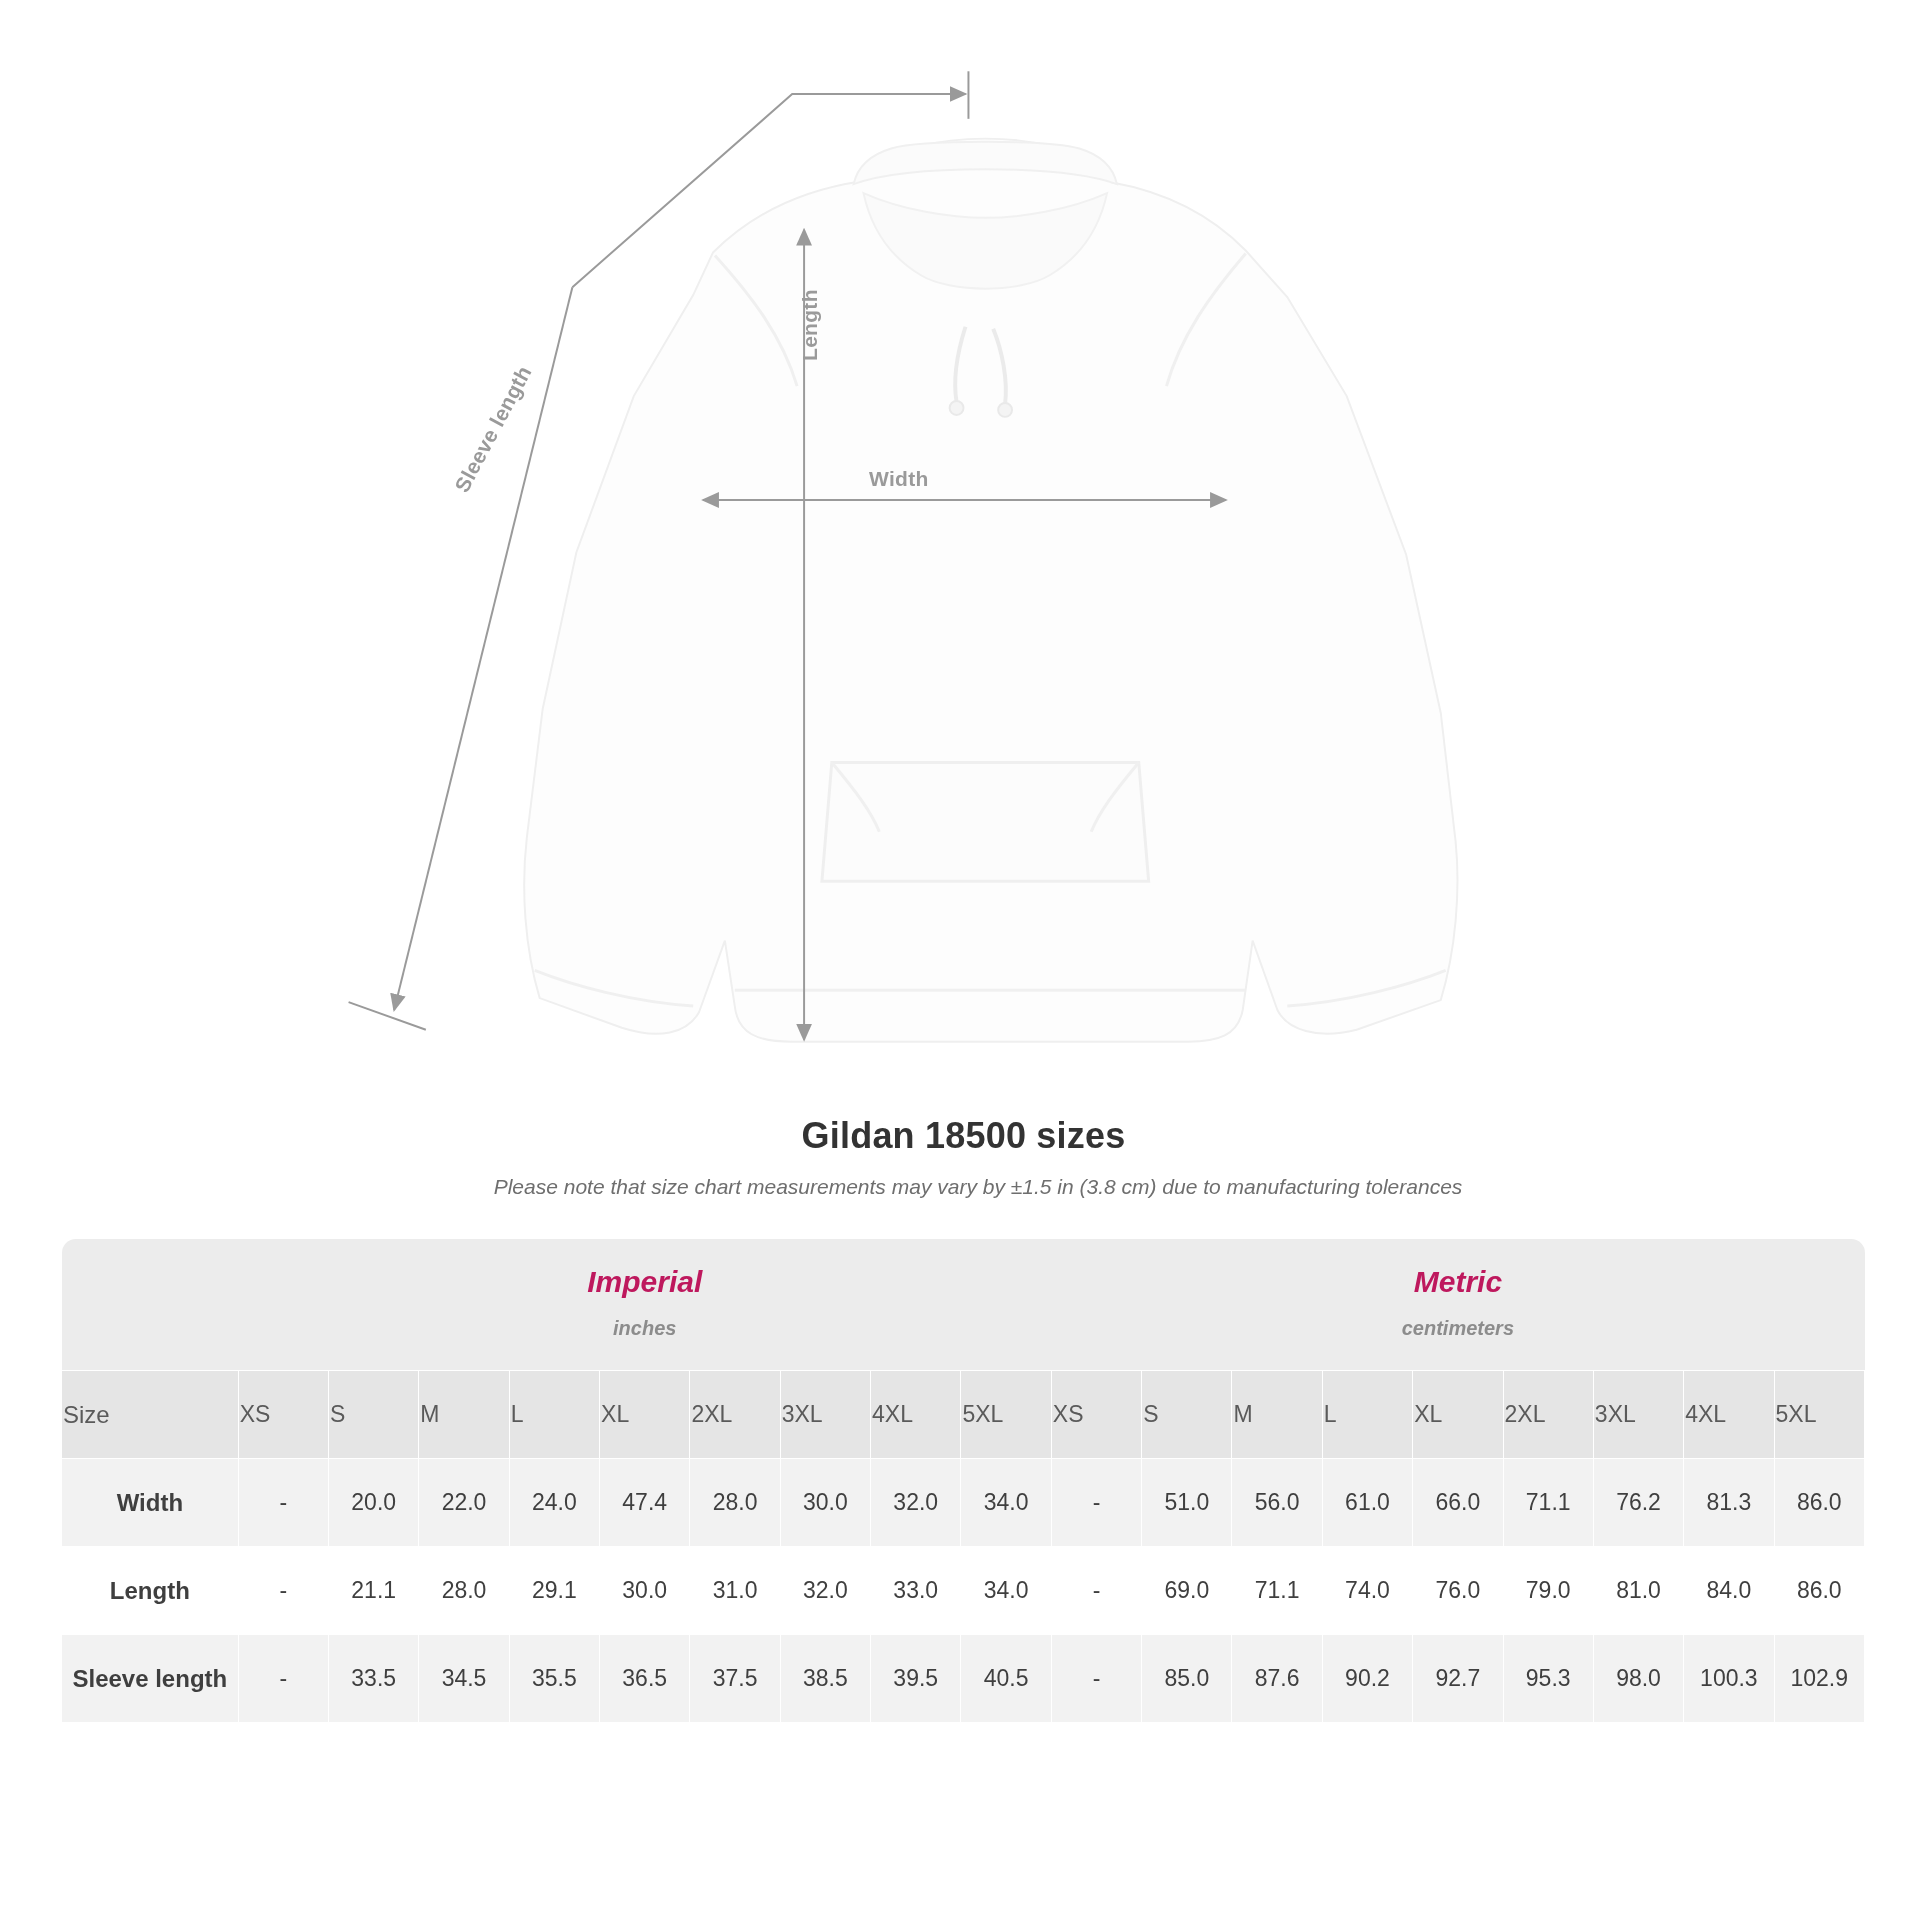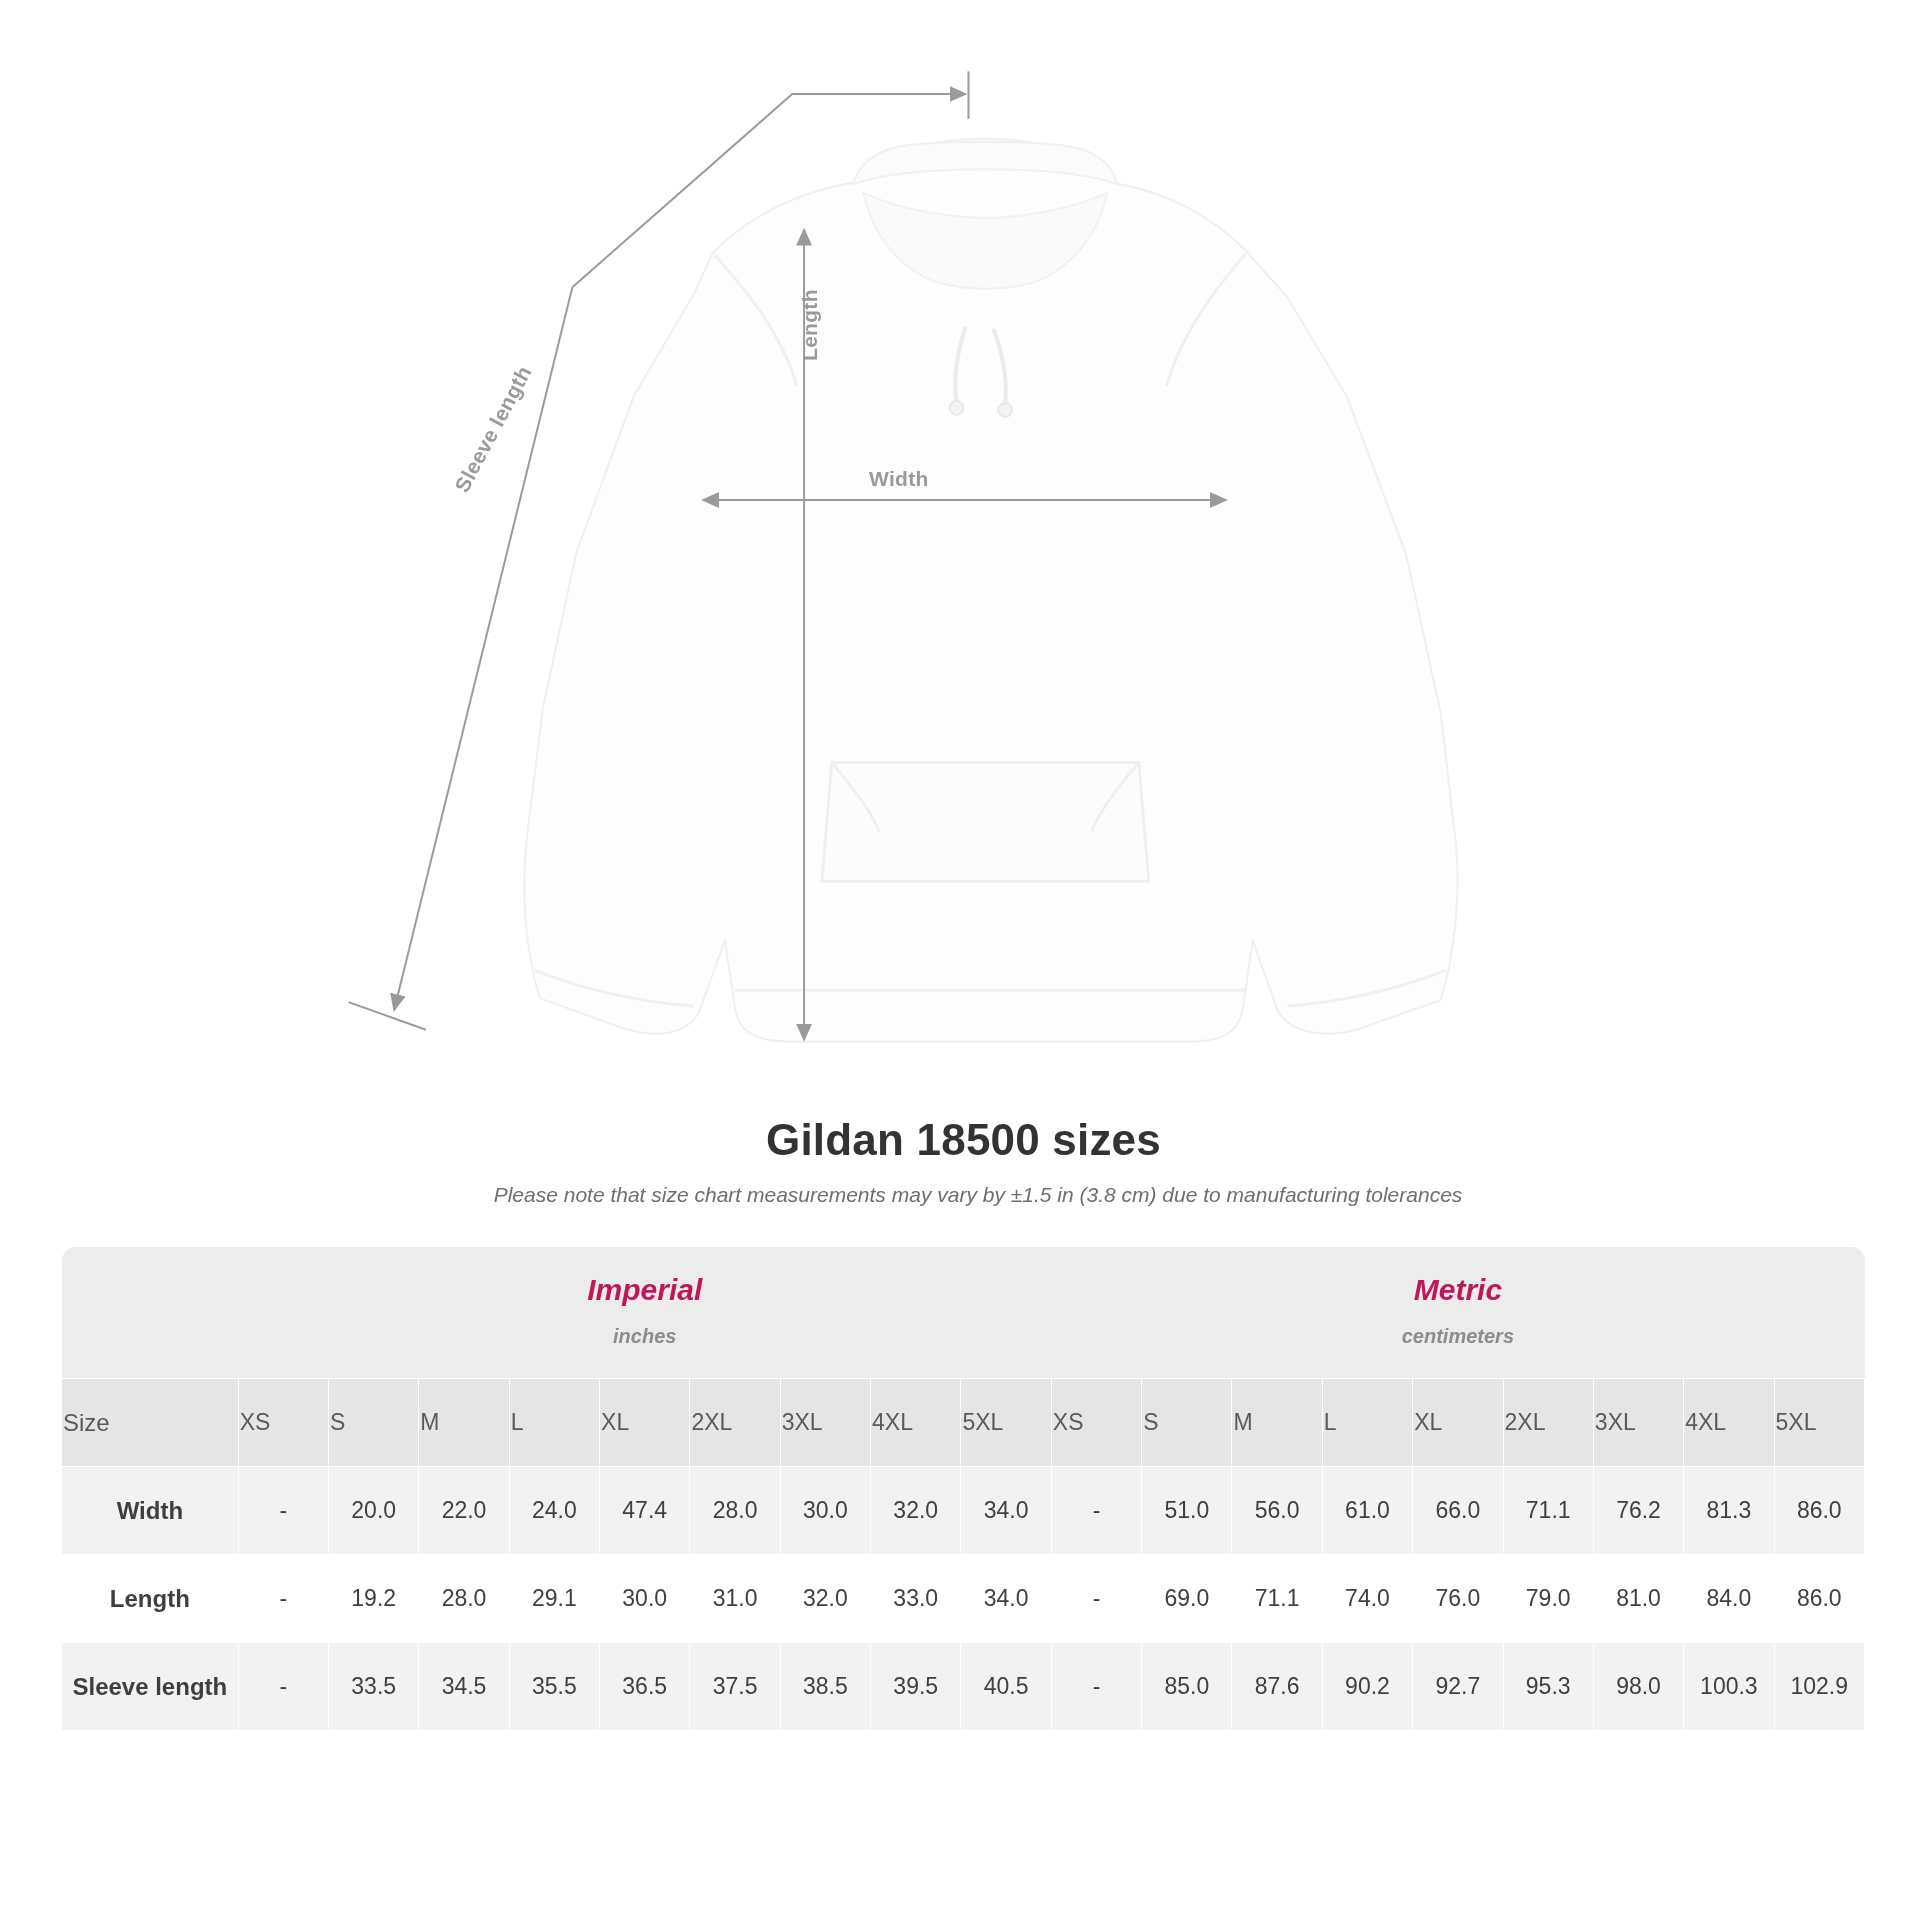--- a/index.html
+++ b/index.html
@@ -62,7 +62,7 @@
     margin-top: 6px;
   }
   .chart-title {
-    font-size: 44px;
+    font-size: 36px;
     font-weight: bold;
     color: #333333;
     margin: 0;

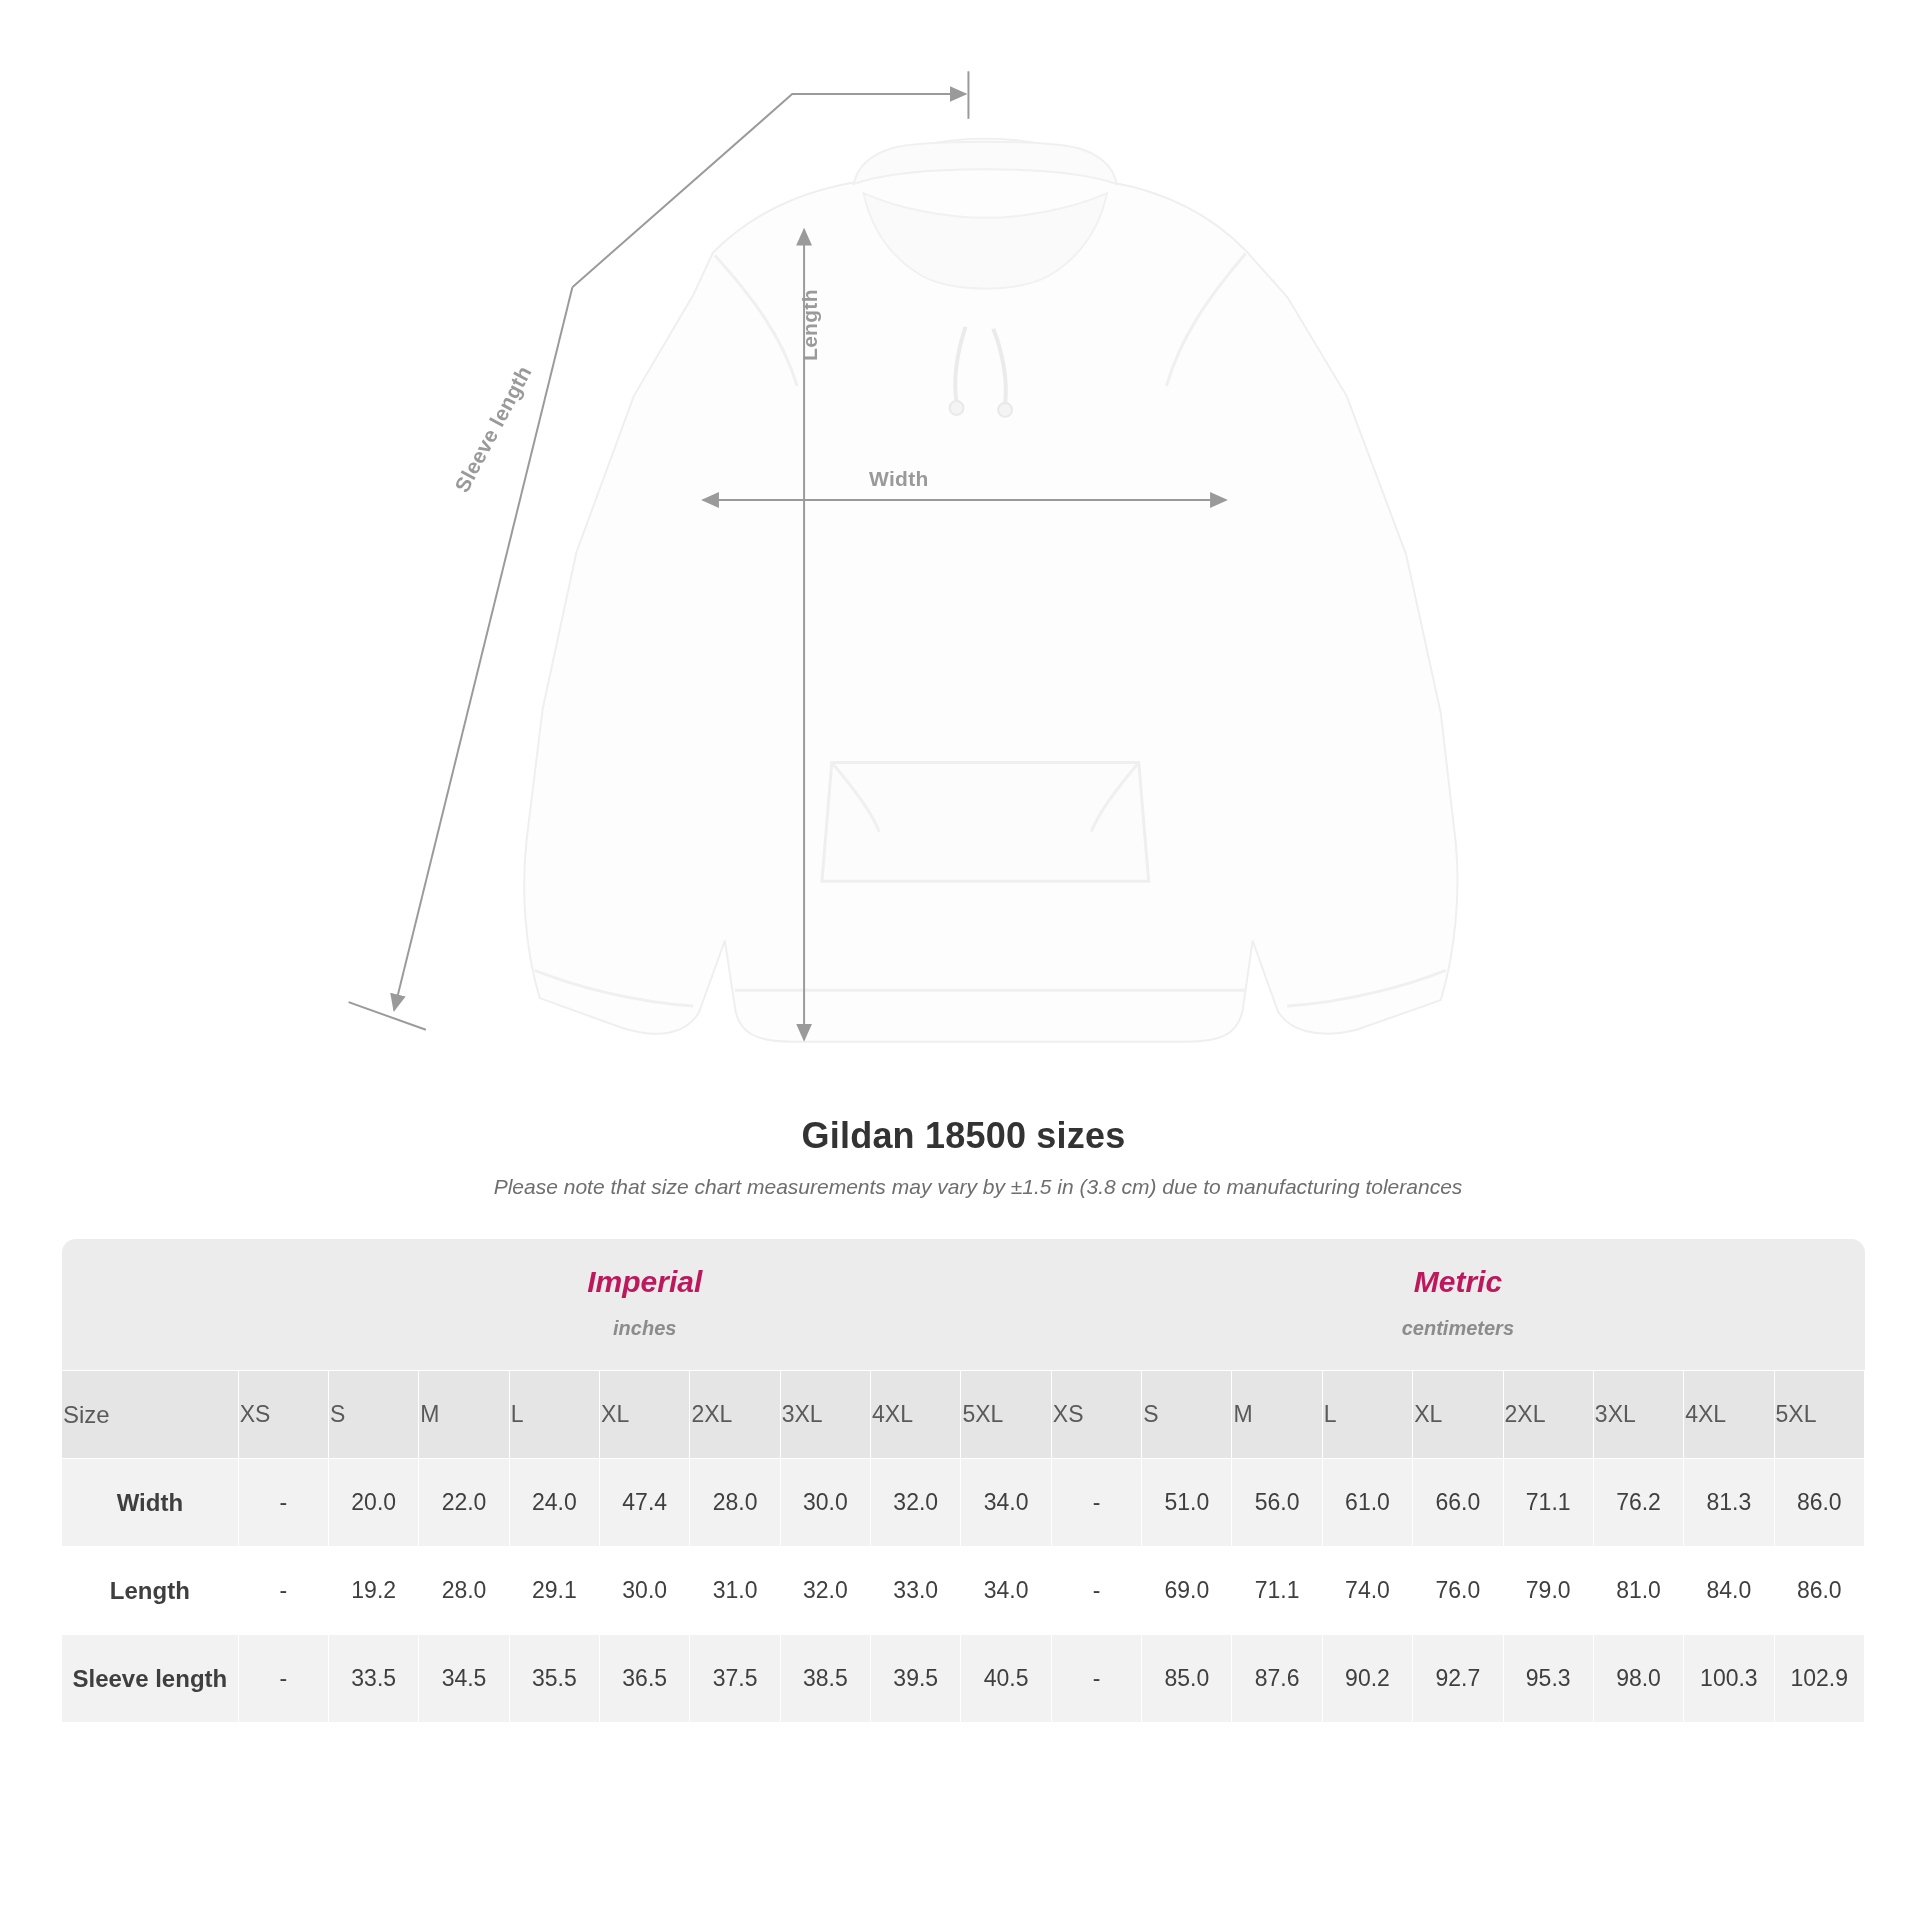--- a/index.html
+++ b/index.html
@@ -331,7 +331,7 @@
         <tr class="data-row">
           <td class="rowlabel">Length</td>
           <td>-</td>
-          <td>19.2</td>
+          <td>21.1</td>
           <td>28.0</td>
           <td>29.1</td>
           <td>30.0</td>

